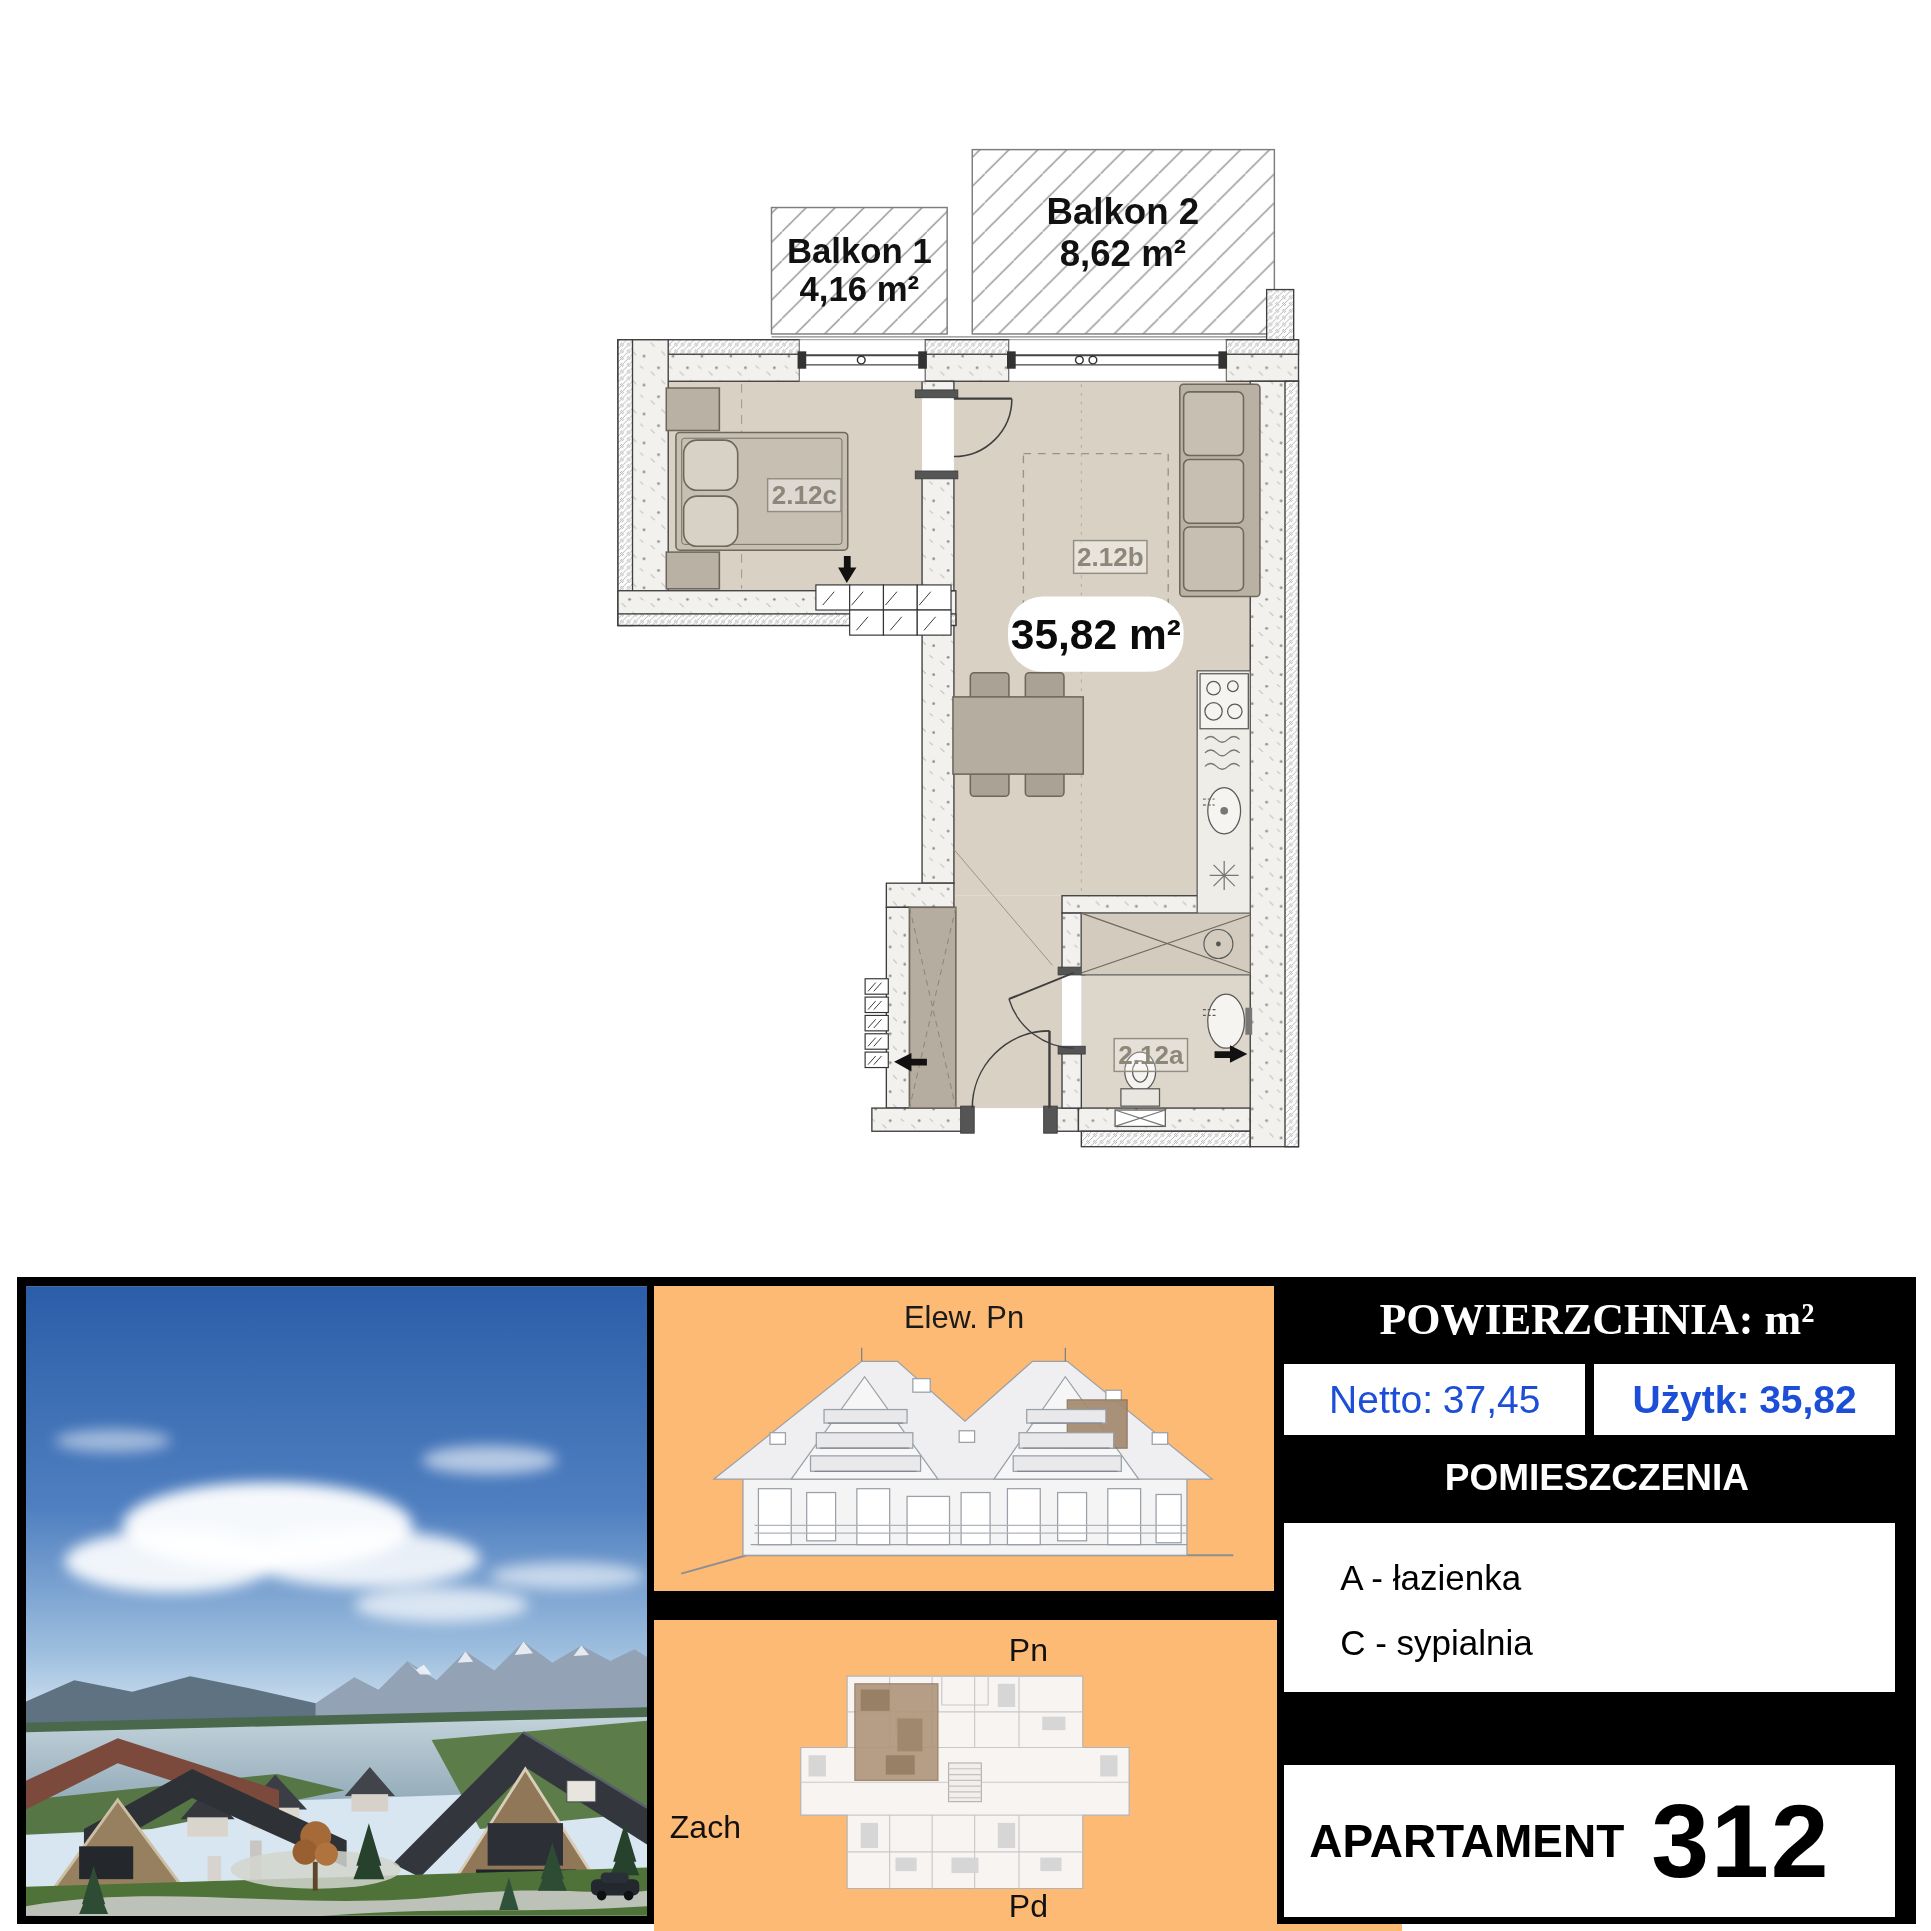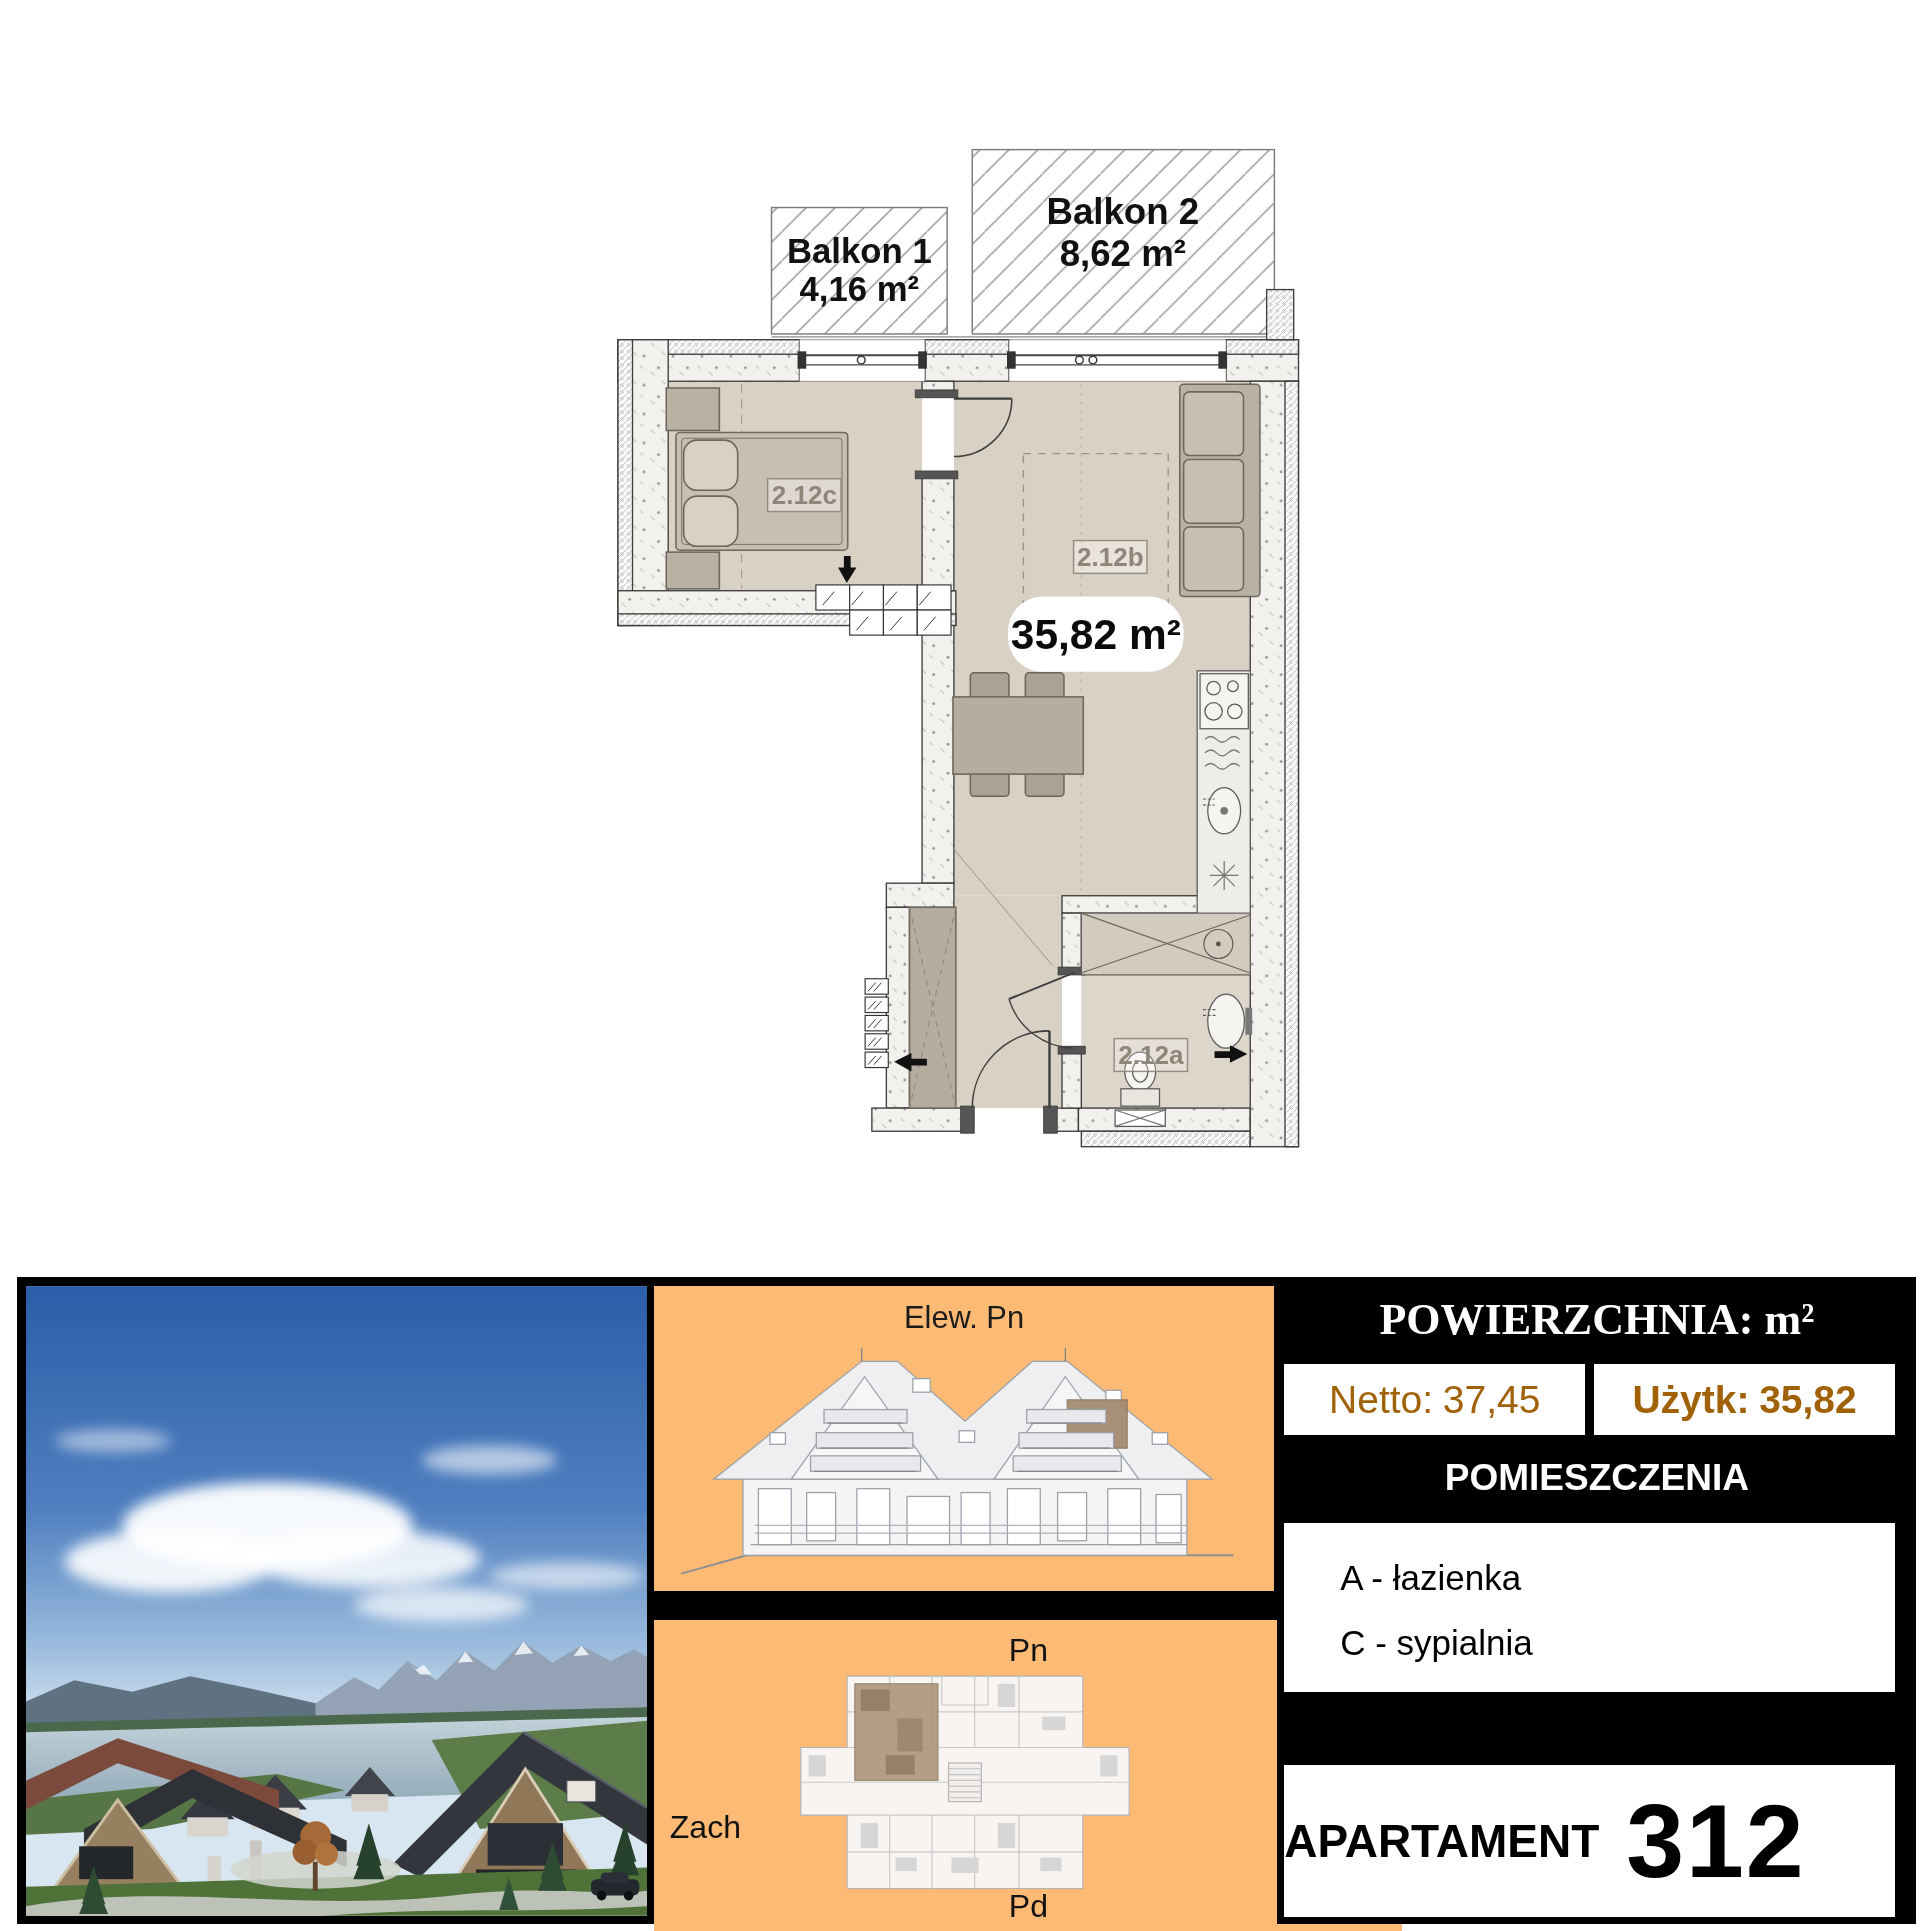--- a/index.html
+++ b/index.html
@@ -25,7 +25,7 @@
   .info-panel{position:absolute;left:1260px;top:0;width:639px;height:647px;background:#000;color:#fff;}
   .info-header{height:85px;line-height:85px;text-align:center;font-weight:bold;font-size:44px;color:#fff;font-family:Liberation Serif, serif;}
   .metric-row{position:absolute;left:6.8px;top:87px;width:611px;height:71px;display:flex;gap:8.7px;}
-  .metric-box{background:#fff;color:#a16207;flex:1;display:flex;align-items:center;justify-content:center;font-size:39px;white-space:nowrap;}
+  .metric-box{background:#fff;color:#1d4ed8;flex:1;display:flex;align-items:center;justify-content:center;font-size:39px;white-space:nowrap;}
   .metric-box .val{margin-left:9.7px;}
   .metric-box.bold{font-weight:bold;}
   .rooms-header{position:absolute;top:158px;left:0;width:100%;height:85px;display:flex;align-items:center;justify-content:center;font-weight:bold;font-size:37px;color:#fff;}

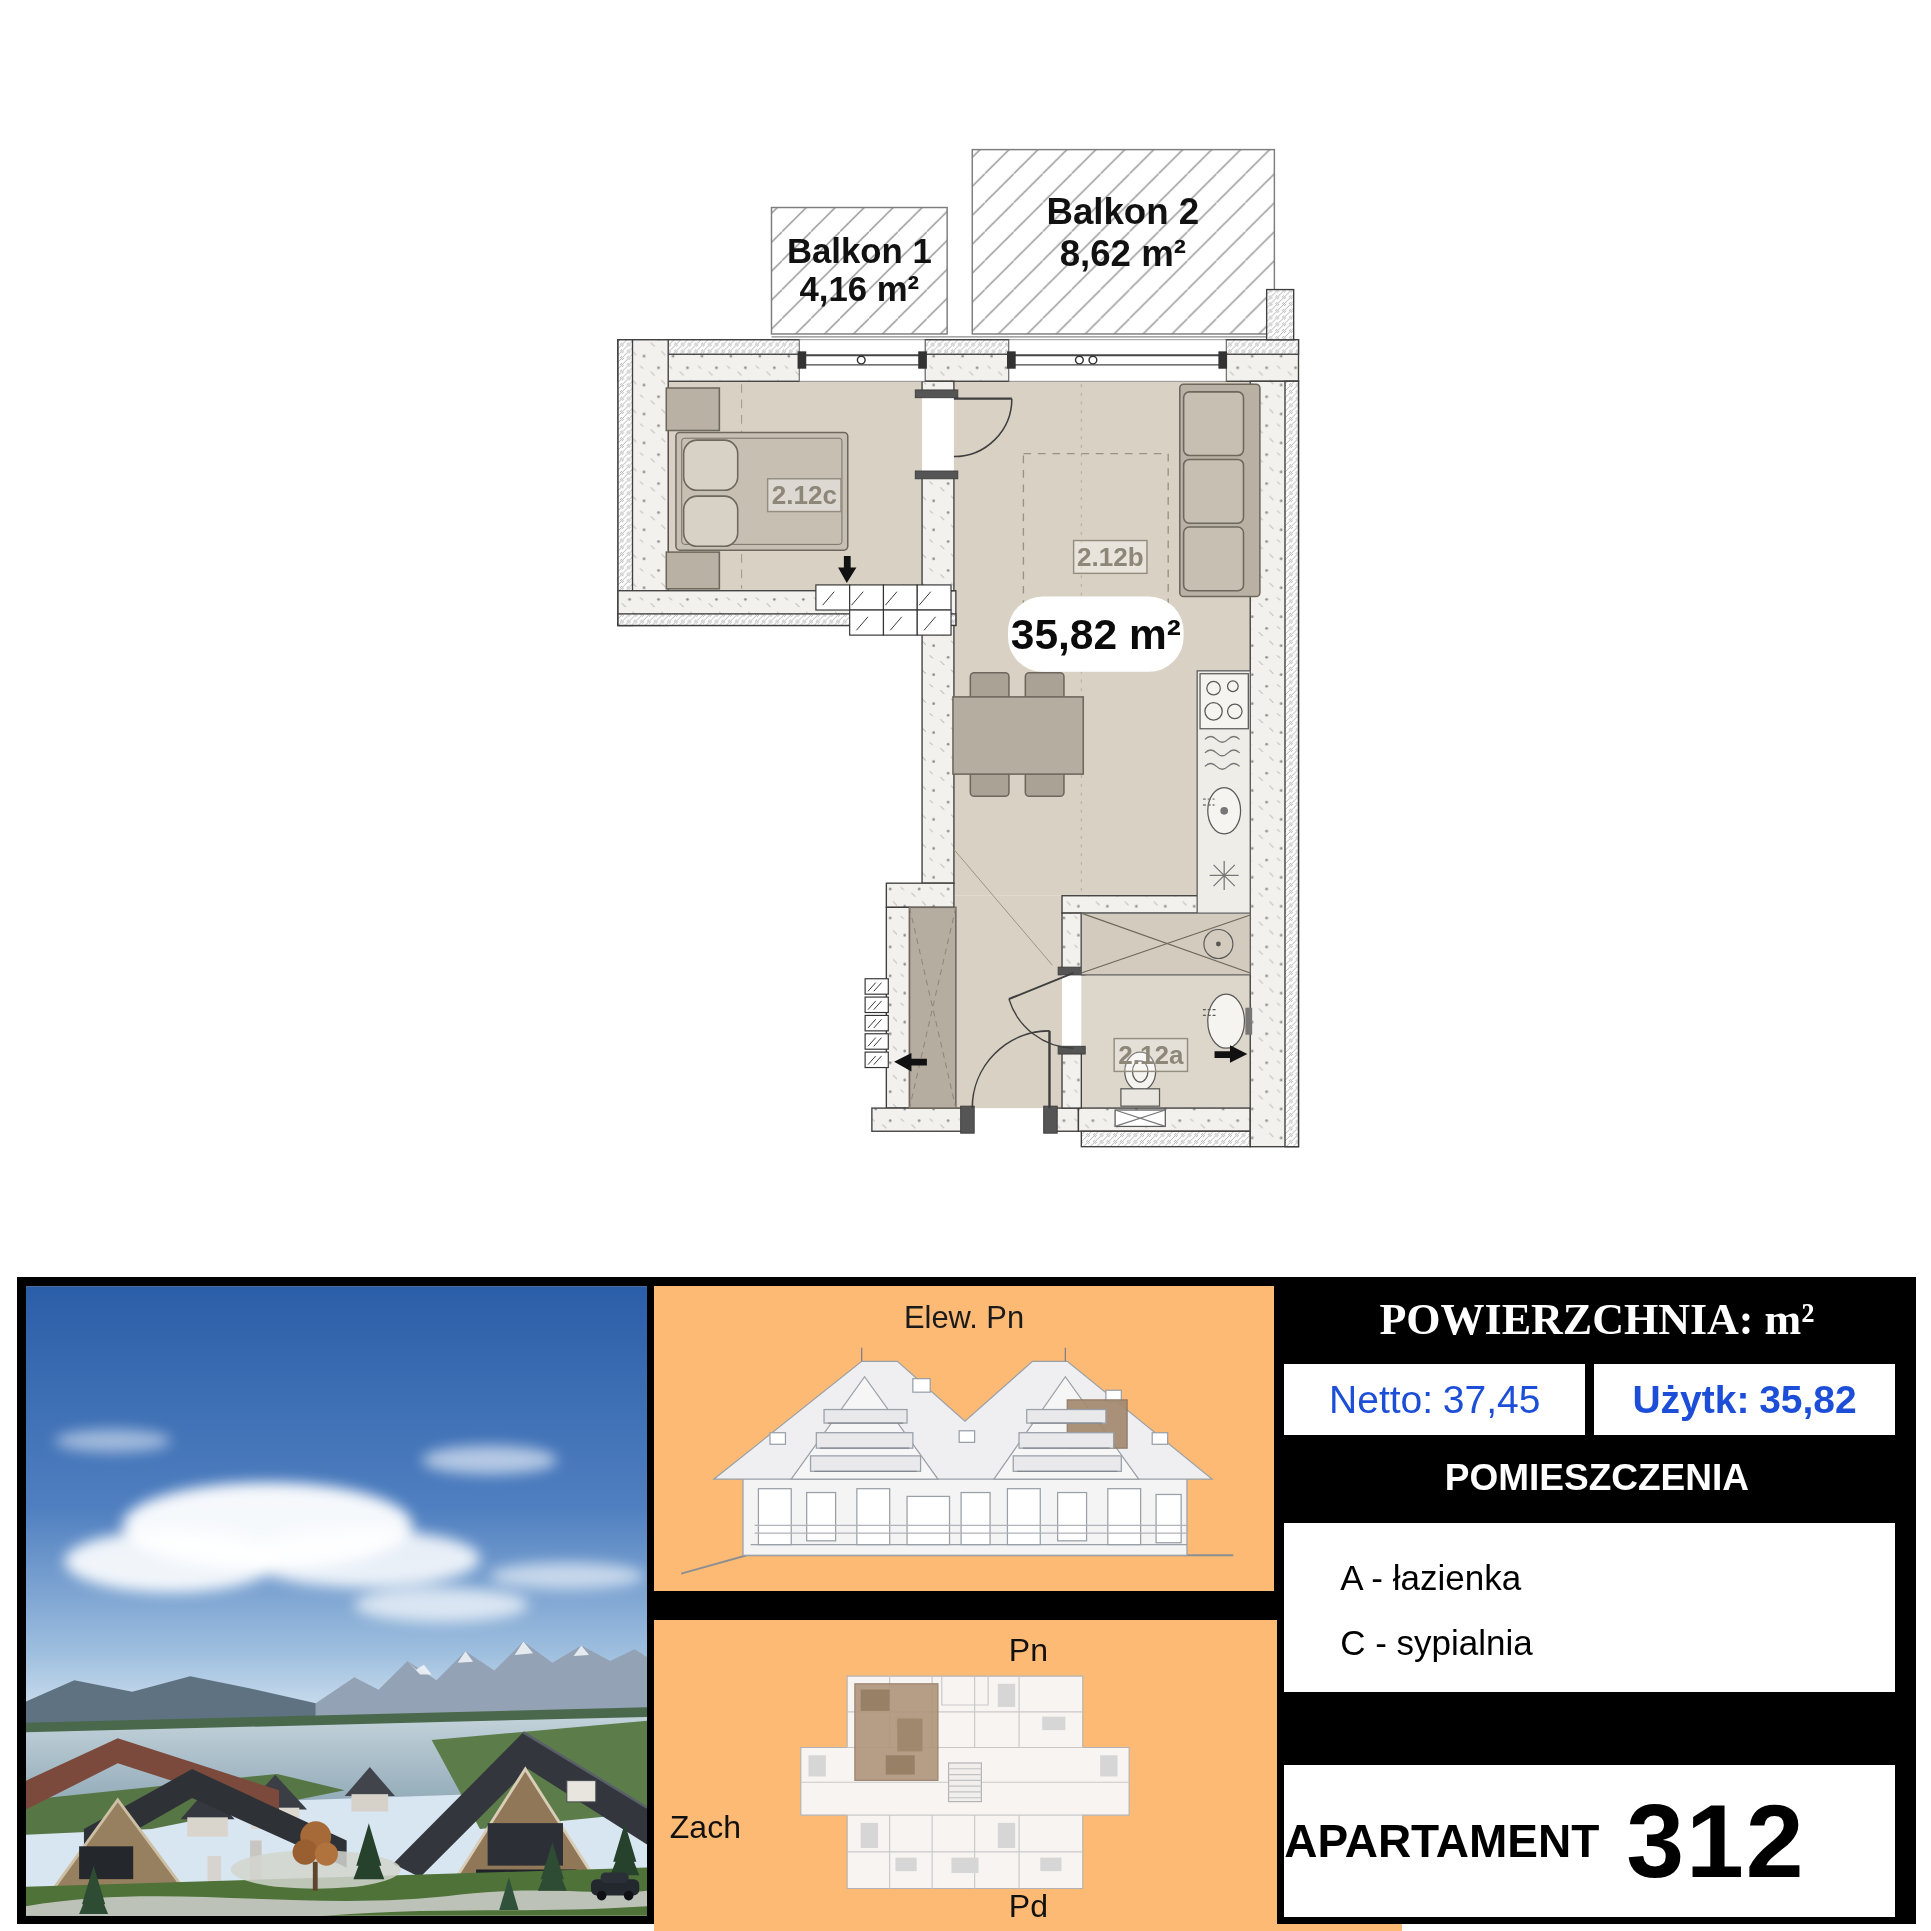--- a/index.html
+++ b/index.html
@@ -34,7 +34,7 @@
   .level-row{position:absolute;left:0;top:415px;width:100%;height:68px;display:flex;align-items:center;justify-content:space-between;padding:0 33px;box-sizing:border-box;font-weight:bold;font-size:44px;color:#fff;}
   .level-left span{margin-right:44px;}
   .apt-box{position:absolute;left:6.8px;top:488px;width:611px;height:152px;background:#fff;color:#000;display:flex;align-items:center;}
-  .apt-label{font-weight:bold;font-size:46px;}
+  .apt-label{font-weight:bold;font-size:46px;margin-left:25px;}
   .apt-number{font-weight:bold;font-size:104px;margin-left:27px;letter-spacing:1.9px;}
 </style>
 </head>

